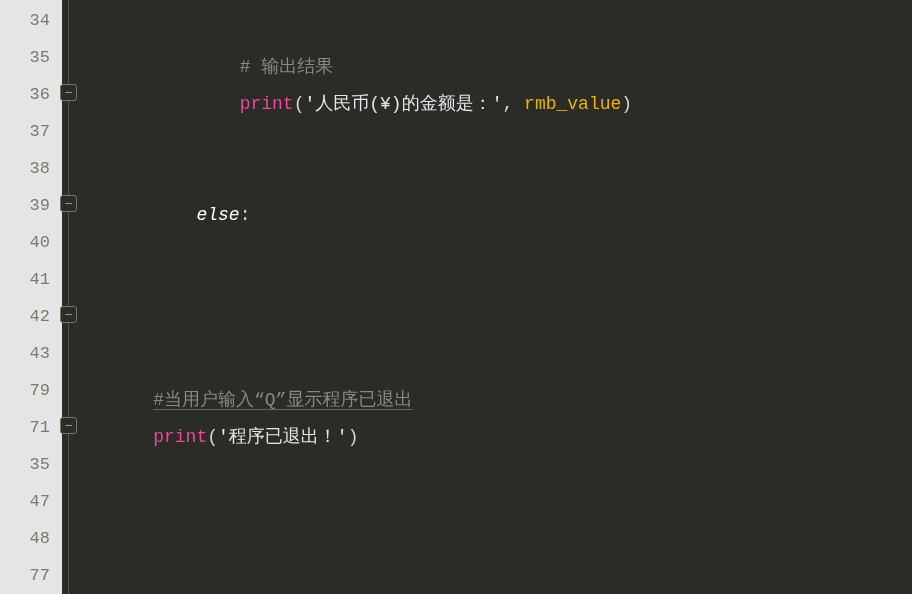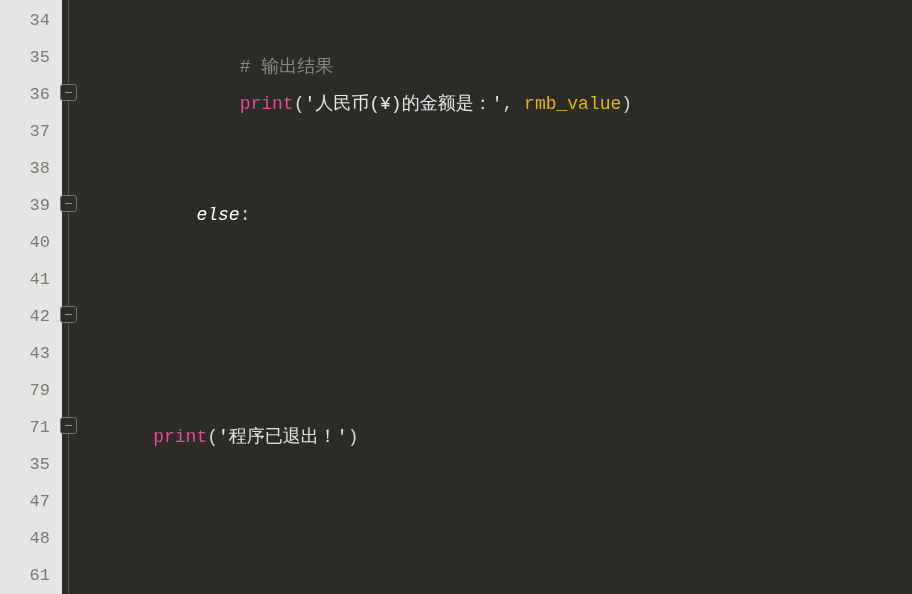--- a/index.html
+++ b/index.html
@@ -142,7 +142,7 @@
 
     <div class="code-line"></div>
 
-    <div class="code-line"><span>    </span></div>
+    <div class="code-line"><span>    </span><span class="tok-comment underline">#当用户输入“Q”显示程序已退出</span></div>
 
     <div class="code-line"><span>    </span><span class="tok-func">print</span><span class="tok-punc">(</span><span class="tok-str">'程序已退出！'</span><span class="tok-punc">)</span></div>
 

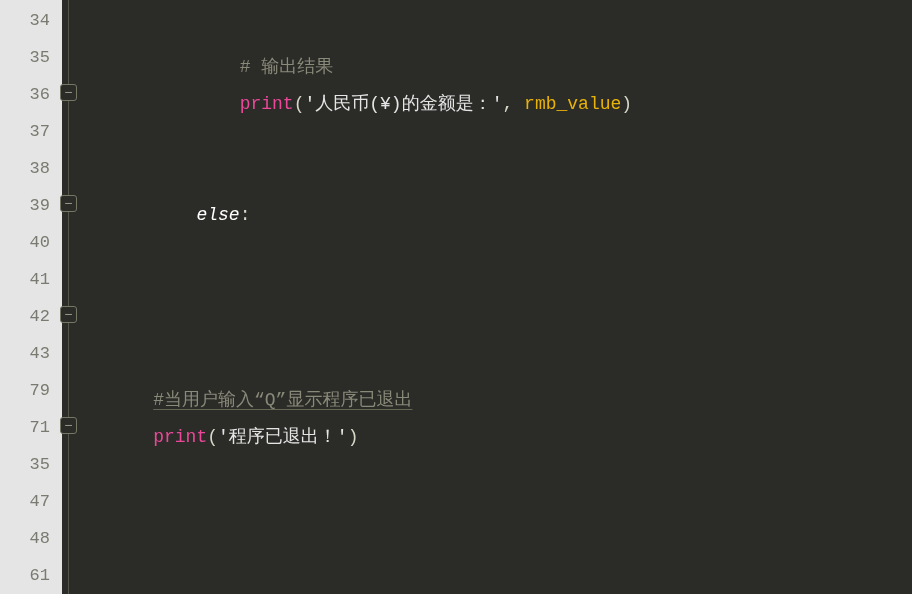--- a/index.html
+++ b/index.html
@@ -106,7 +106,7 @@
     <div class="ln">35</div>
     <div class="ln">47</div>
     <div class="ln">48</div>
-    <div class="ln">61</div>
+    <div class="ln">77</div>
   </div>
 
   <div class="fold-col">

